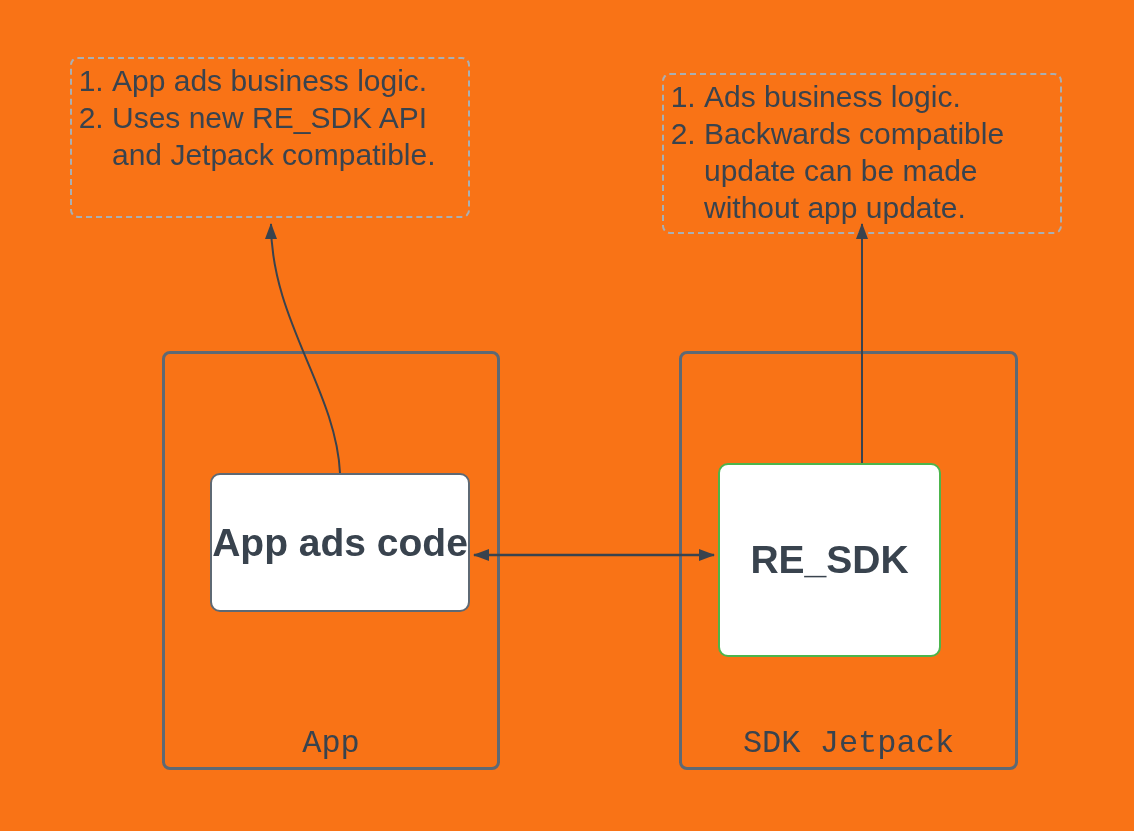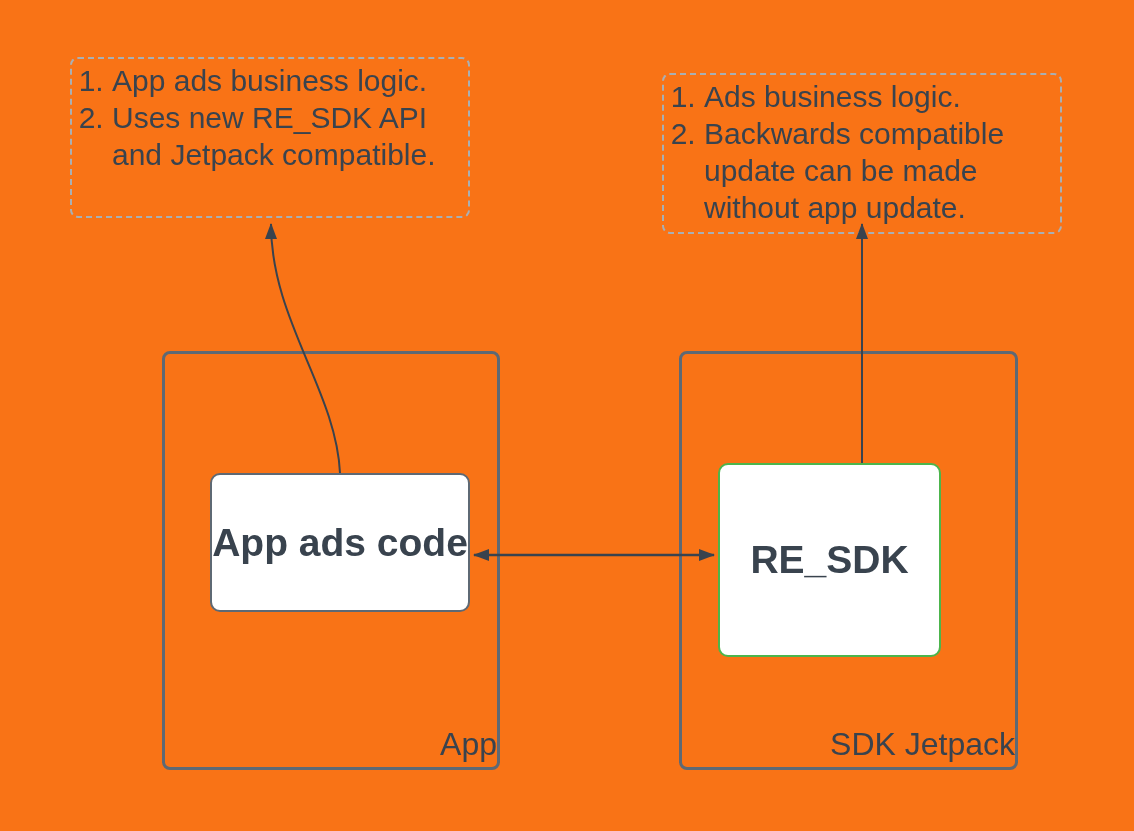--- a/index.html
+++ b/index.html
@@ -45,11 +45,12 @@
   .container-label {
     position: absolute;
     left: 0; right: 0; bottom: 4px;
-    text-align: right;
+    text-align: center;
     font-size: 32px;
     line-height: 38px;
     color: #39434e;
     white-space: nowrap;
+    font-family: Liberation Mono, monospace;
   }
 
   

